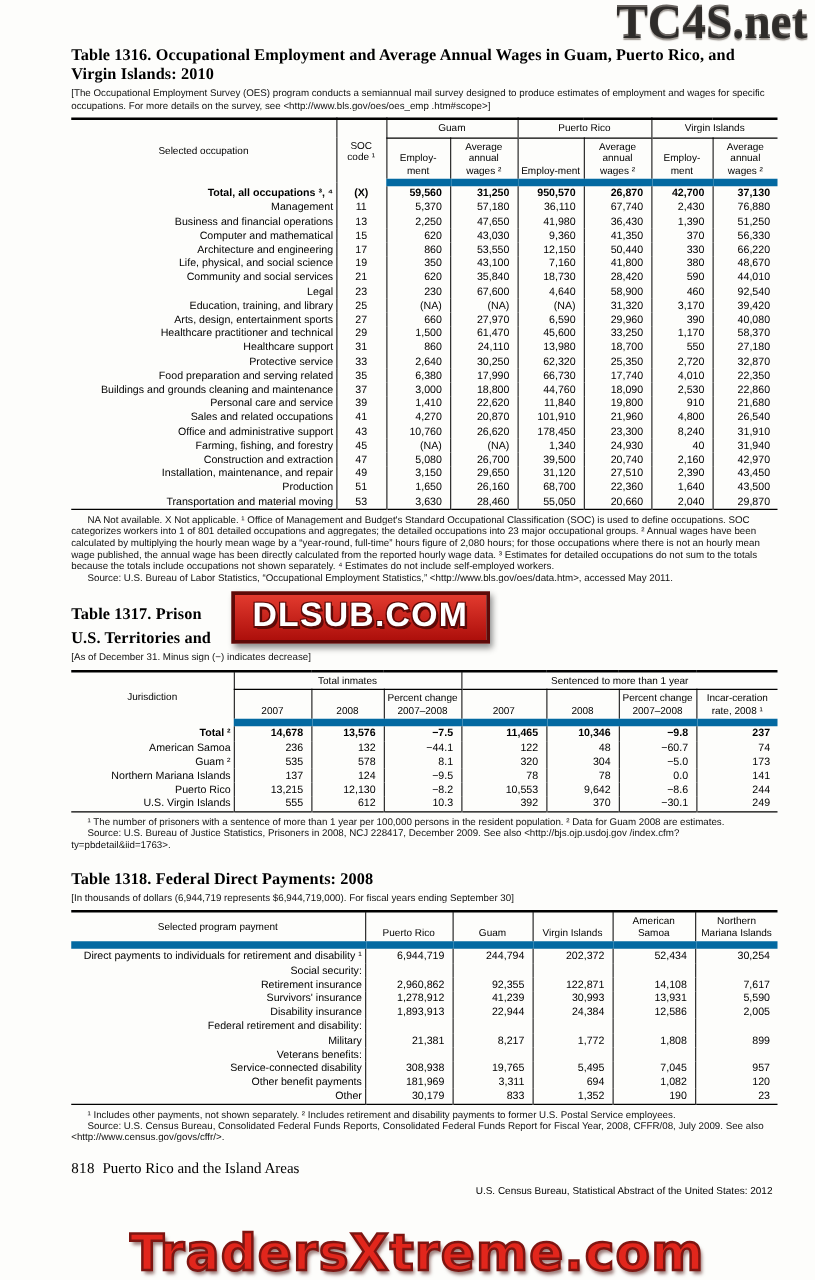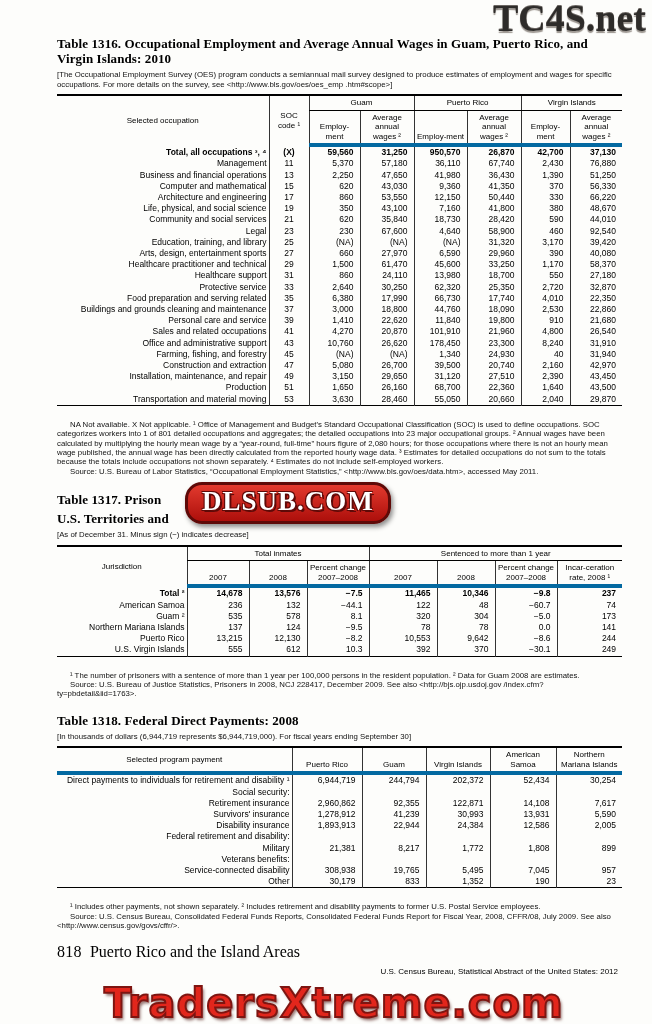--- a/index.html
+++ b/index.html
@@ -25,7 +25,7 @@
     font-size:8.5px;
   }
   th { font-weight:normal; font-size:8px; line-height:9.5px; text-align:center; padding:2px 2px; }
-  thead tr:last-child th { border-bottom:4px solid #0369a1; }
+  thead tr:last-child th { border-bottom:6px solid #0369a1; }
   th.grp { border-bottom:1px solid #000; }
   th, td { border-left:1px solid #333; }
   th.nobl, td.nobl { border-left:none; }

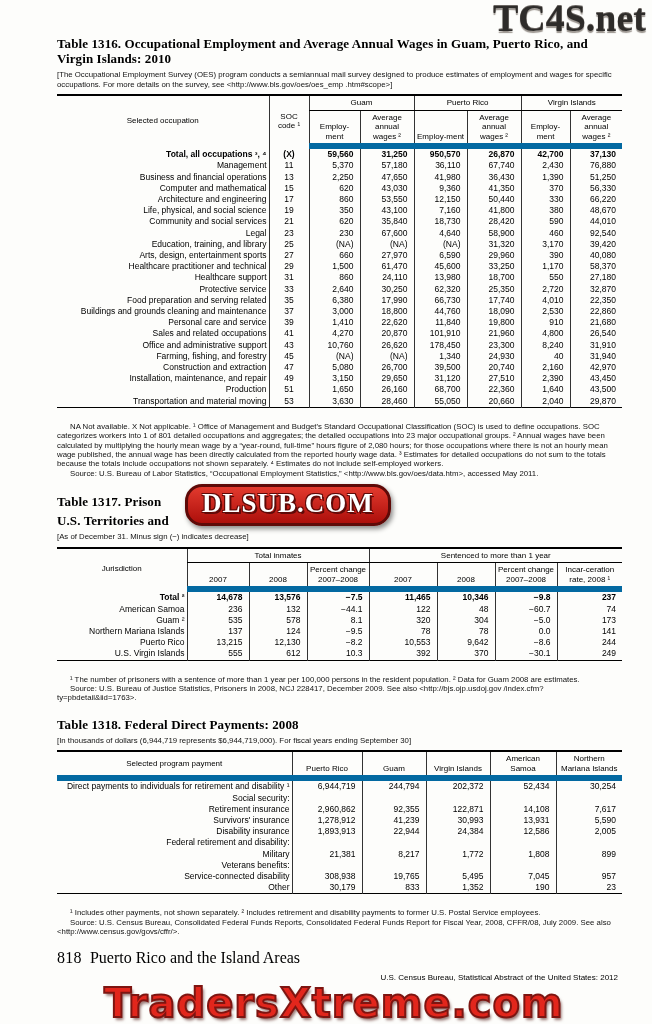--- a/index.html
+++ b/index.html
@@ -45,7 +45,7 @@
   tr.subhead .lbl { padding-left:4px; }
   tr.i1 .lbl { padding-left:4px; }
   tr.i2 .lbl { padding-left:10px; }
-  .fnotes { margin-top:14px; margin-bottom:2px; }
+  .fnotes { margin-top:3px; margin-bottom:2px; }
   .fnote {
     font-size:7.8px; line-height:9.4px; color:#111; text-indent:13px;
   }

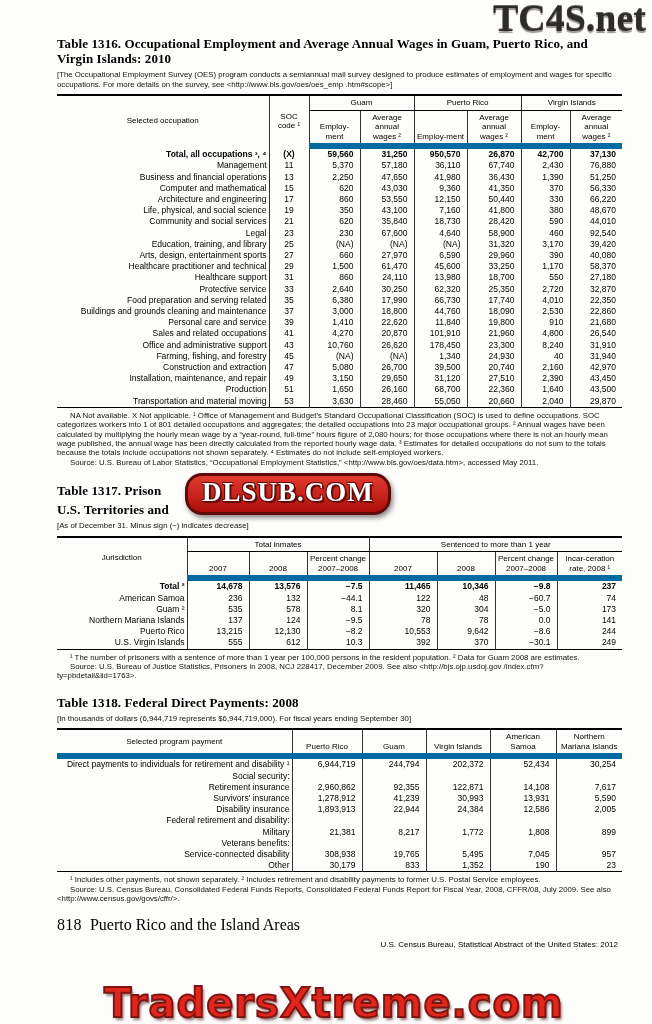--- a/index.html
+++ b/index.html
@@ -70,9 +70,9 @@
   .wm-mid {
     position:absolute; top:-10px; left:128px; z-index:6;
     background:linear-gradient(#e23a2e, #ad0f0b);
-    border:3px solid #5e0a08; border-radius:17px;
+    border:3px solid #5e0a08; border-radius:0;
     padding:1px 14px 4px 14px;
-    color:#fff; font-family:Liberation Serif, serif; font-weight:bold;
+    color:#fff; font-family:Liberation Sans, sans-serif; font-weight:bold;
     font-size:27px; letter-spacing:1px;
     text-shadow:2px 2px 0 #5e0a08, -1px -1px 0 #5e0a08, 1px -1px 0 #5e0a08, -1px 1px 0 #5e0a08;
     box-shadow:2px 3px 5px rgba(0,0,0,.45);

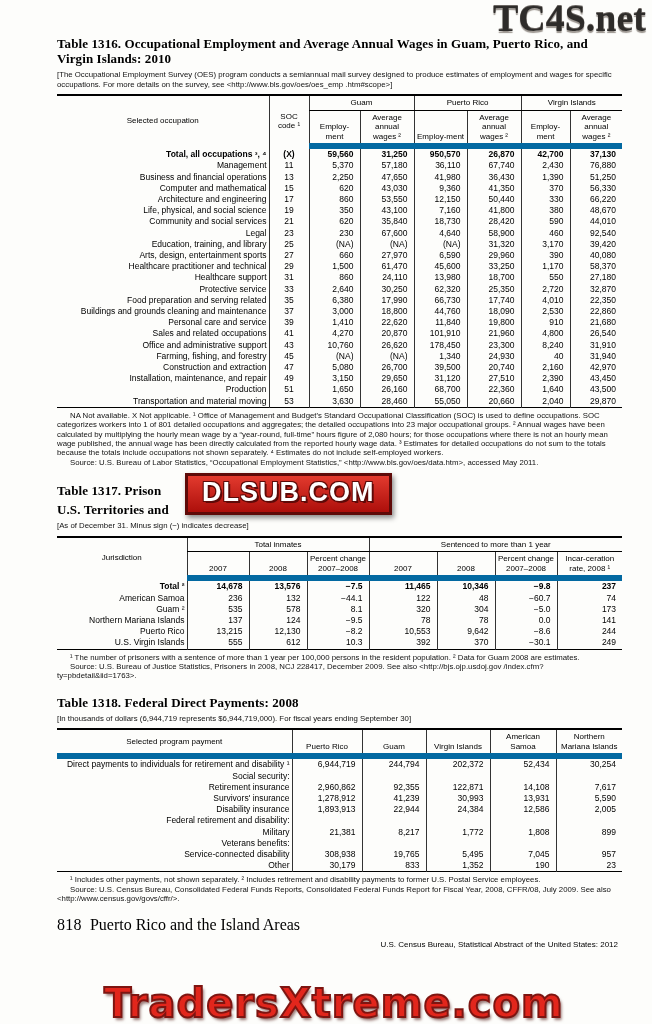--- a/index.html
+++ b/index.html
@@ -794,6 +794,19 @@
             <td class="num">957</td>
           </tr>
 
+          <tr class="i2">
+            <td class="nobl lblcell">
+              <div class="cellflex">
+                <span class="lbl">Other benefit payments</span>
+                <span class="dots"></span>
+              </div>
+            </td>
+            <td class="num">181,969</td>
+            <td class="num">3,311</td>
+            <td class="num">694</td>
+            <td class="num">1,082</td>
+            <td class="num">120</td>
+          </tr>
 
           <tr class="i1">
             <td class="nobl lblcell">

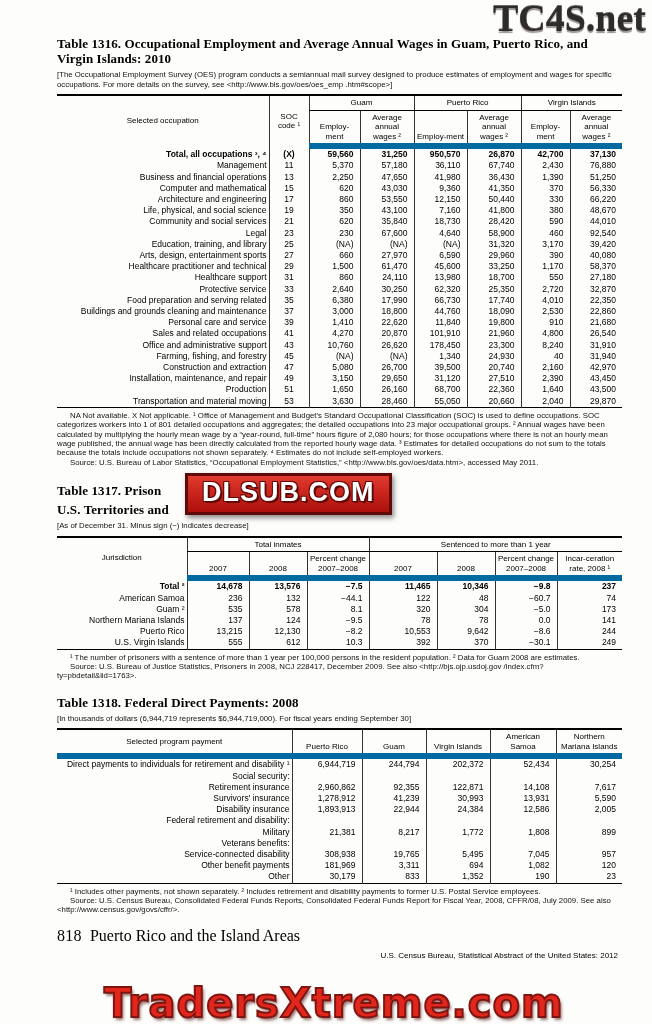--- a/index.html
+++ b/index.html
@@ -53,7 +53,7 @@
   .sec-1317 { margin-top:16px; }
   .sec-1318 { margin-top:14px; }
   .page-footer {
-    margin-top:12px; font-family:"Liberation Serif", serif; font-size:16px;
+    margin-top:12px; font-family:"Liberation Serif", serif; font-size:12px;
   }
   .page-footer .pg { letter-spacing:.3px; }
   .credit {

